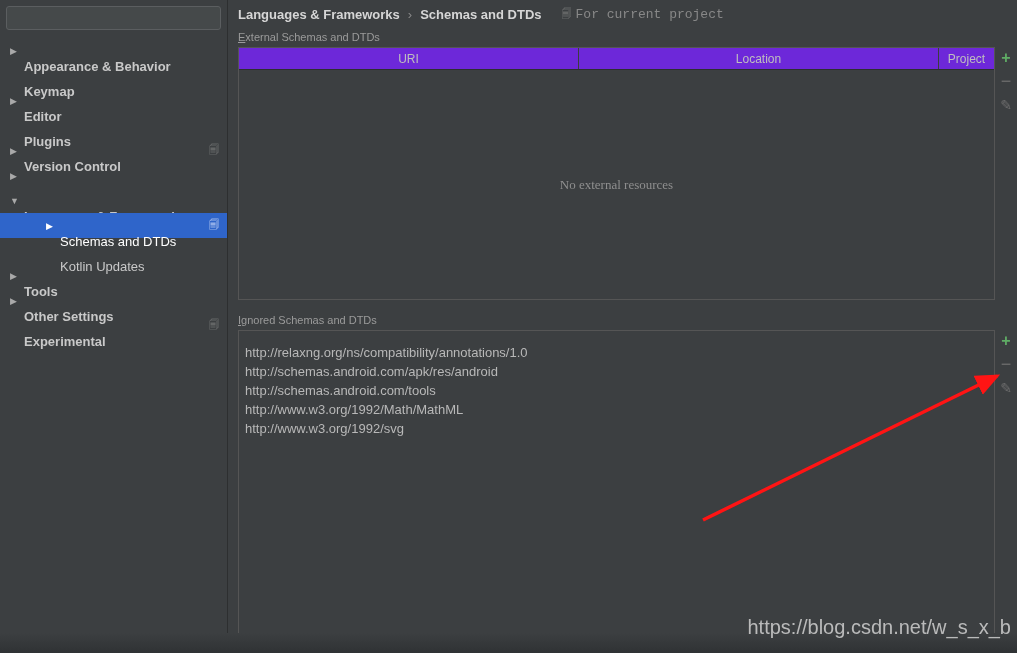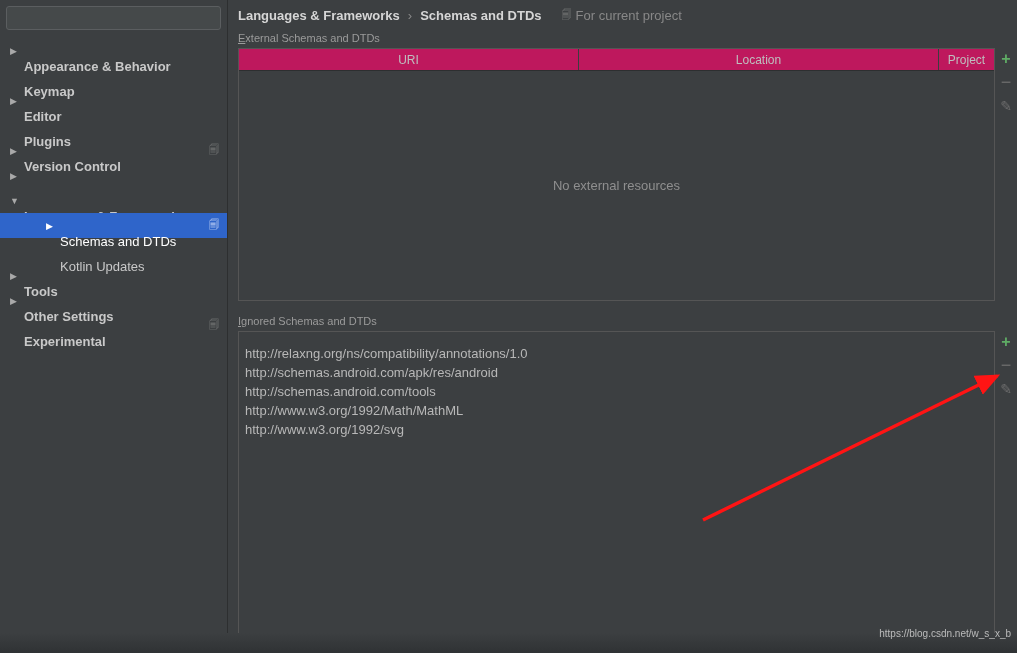--- a/index.html
+++ b/index.html
@@ -87,7 +87,7 @@
   }
   .breadcrumb .crumb { font-weight: 600; color: #d6d6d6; }
   .breadcrumb .sep { color: #888; }
-  .breadcrumb .scope { color: #888; margin-left: 12px; display:flex; align-items:center; gap:4px;}
+  .breadcrumb .scope { color: #888; margin-left: 12px; display:flex; align-items:center; gap:4px;font-family:Liberation Mono, monospace;}
   .section-label {
     color: #9b9b9b;
     font-size: 11px;

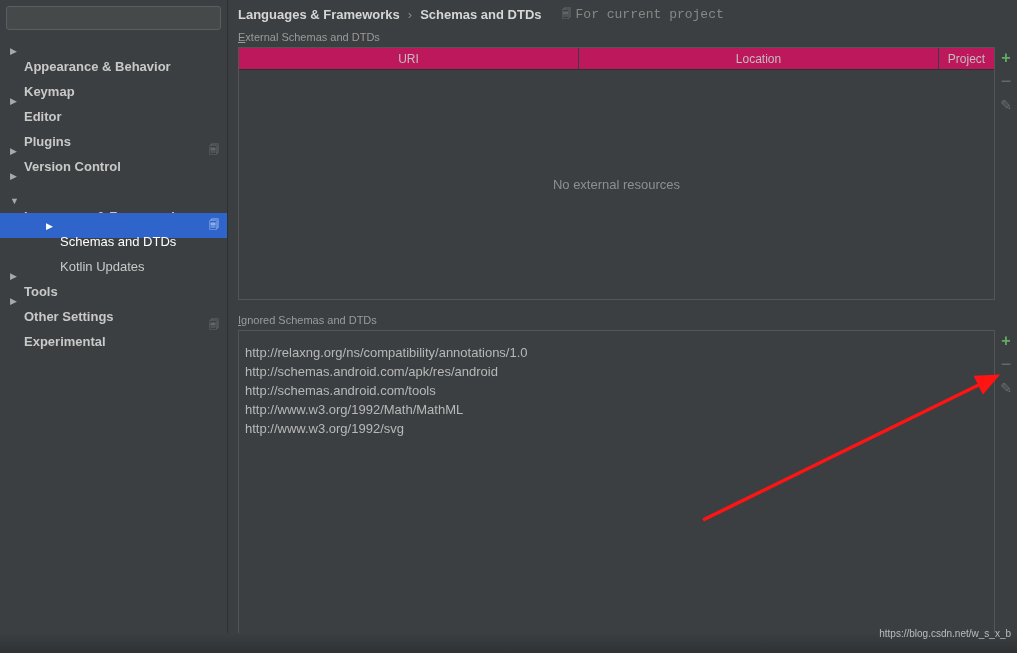--- a/index.html
+++ b/index.html
@@ -104,7 +104,7 @@
   }
   .thead {
     display: flex;
-    background: #be185d;
+    background: #6d28d9;
     border-bottom: 1px solid #2d2f30;
     height: 22px;
   }

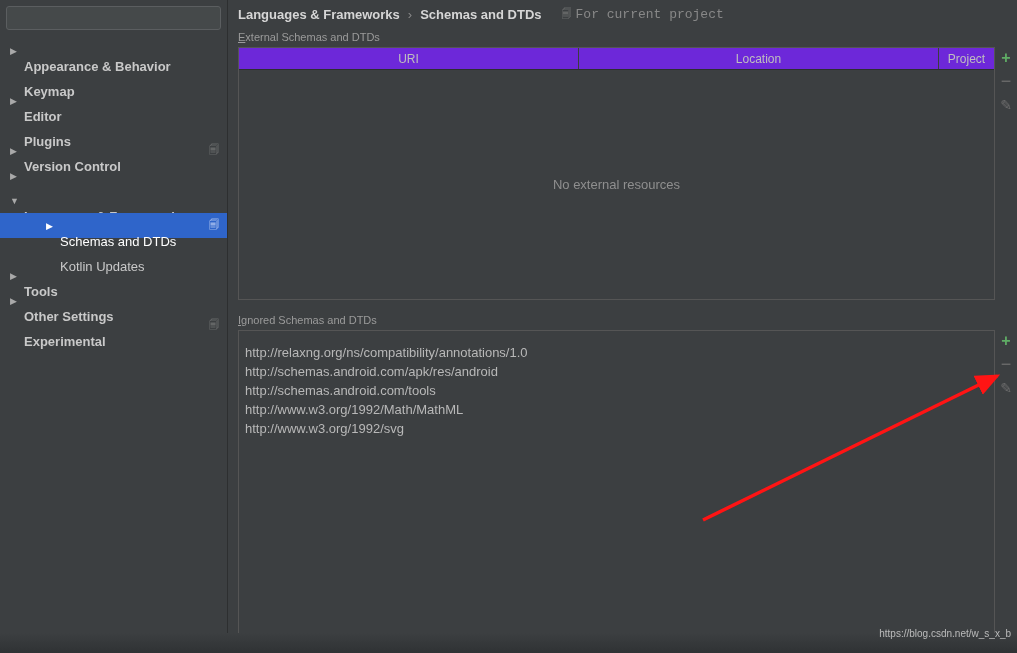--- a/index.html
+++ b/index.html
@@ -126,6 +126,7 @@
     justify-content: center;
     color: #8f8f8f;
     background: #3c3f41;
+    font-family: Liberation Serif, serif;
   }
   .side-tools {
     width: 22px;

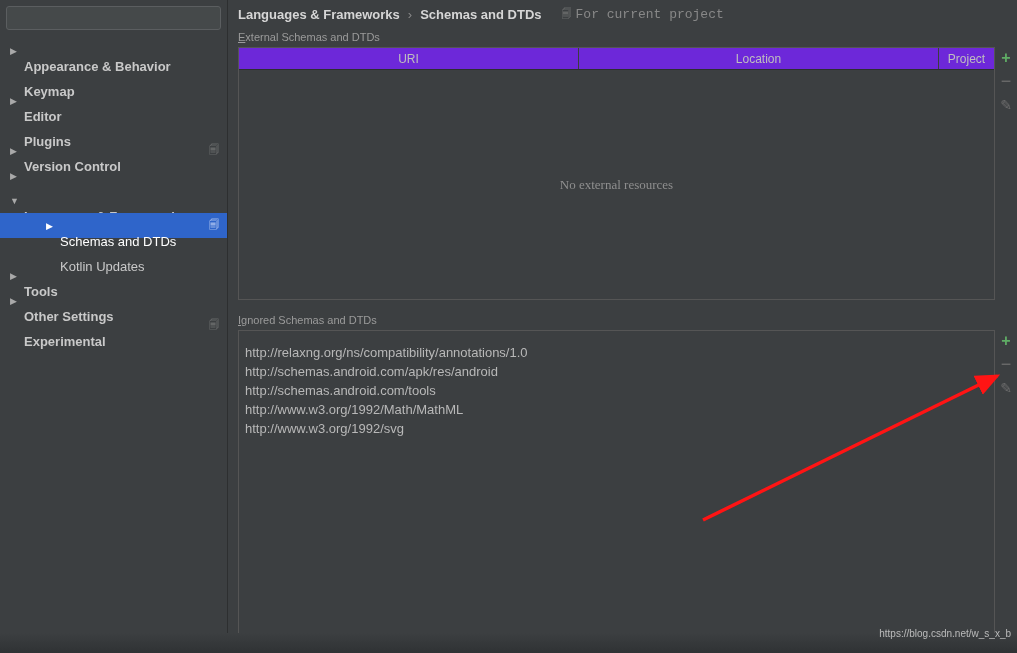--- a/index.html
+++ b/index.html
@@ -165,7 +165,7 @@
     right: 6px;
     bottom: 14px;
     color: #d0d0d0;
-    font-size: 10px;
+    font-size: 20px;
     opacity: 0.85;
   }
   .footer-shadow {

